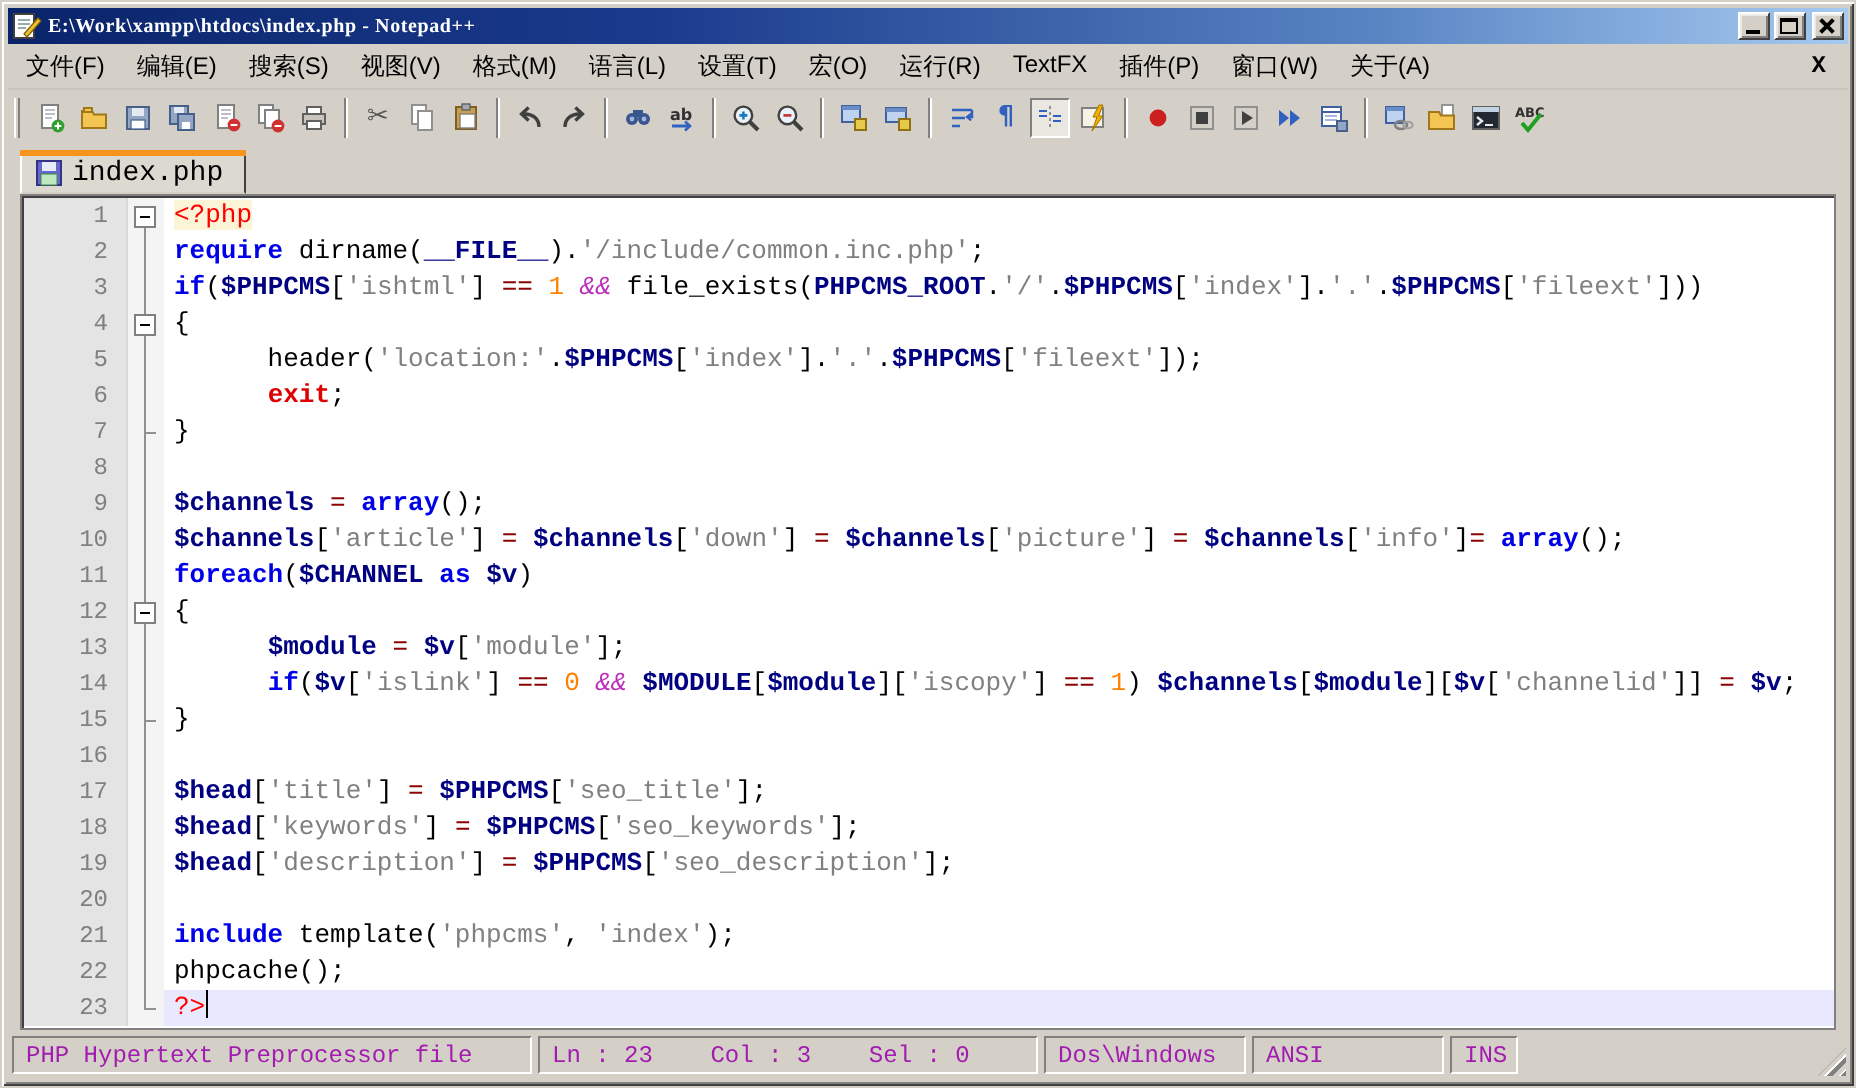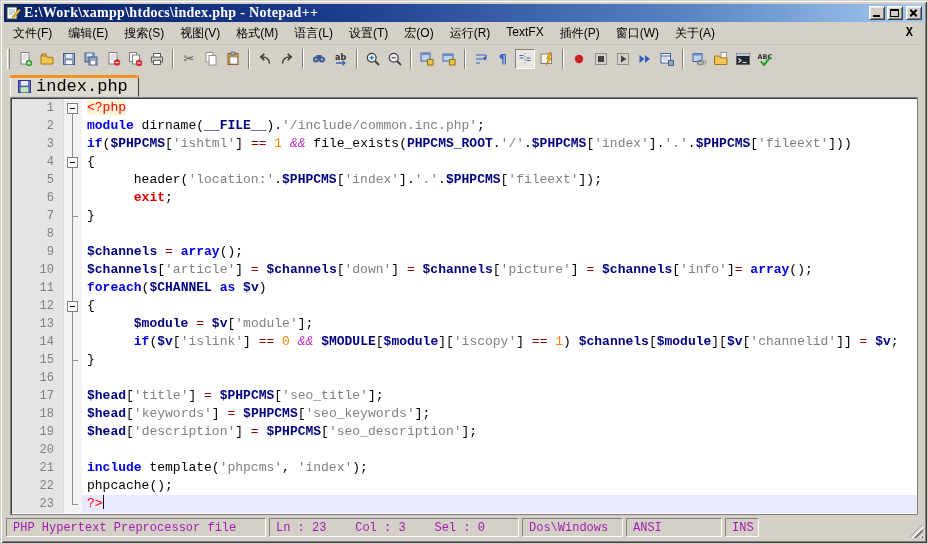--- a/index.html
+++ b/index.html
@@ -18,7 +18,7 @@
     background:linear-gradient(90deg,#0A246A 0%,#1A3A8C 35%,#5A86C4 75%,#A6CAF0 100%);
     padding:0 2px; }
   .appicon{ width:15px; height:14px; margin-right:3px; display:inline-flex; }
-  .title{ color:#fff; font-weight:bold; font-size:14px; white-space:nowrap; flex:1;
+  .title{ color:#fff; font-weight:bold; font-size:10px; white-space:nowrap; flex:1;
     font-family:"Liberation Serif","DejaVu Serif",serif; letter-spacing:.3px;}
   .capbtns{ display:flex; gap:2px; }
   .cap{ width:16px; height:14px; background:#D4D0C8; position:relative;

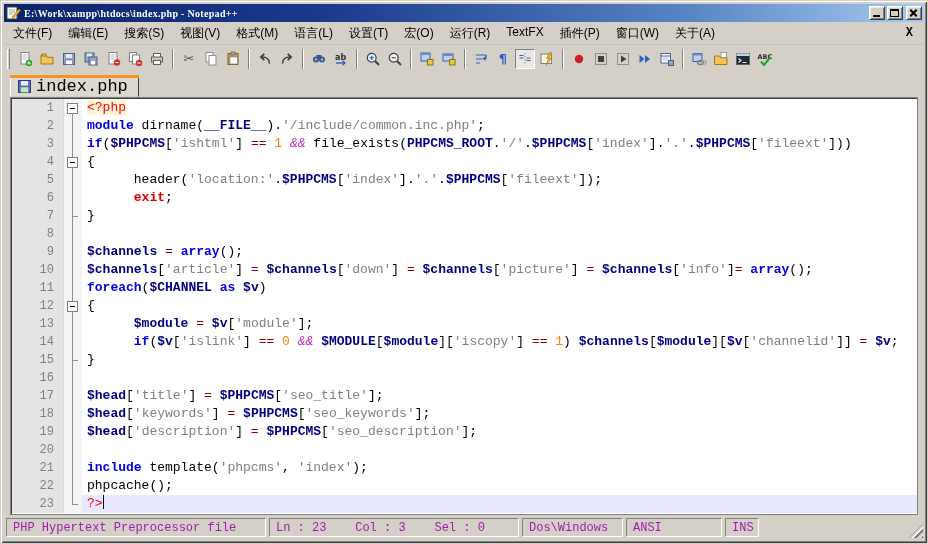--- a/index.html
+++ b/index.html
@@ -51,7 +51,7 @@
   .tab{ position:relative; height:22px; display:flex; align-items:center; gap:5px; padding:2px 10px 1px 7px;
     background:#DCD9D1; border:1px solid; border-color:#fff #404040 #D4D0C8 #fff; font-size:12px; cursor:default;}
   .tab.active::before{ content:""; position:absolute; top:-1px; left:-1px; right:-1px; height:3px; background:#F7941D;}
-  .tablabel{ font-family:"Liberation Mono","DejaVu Sans Mono",monospace; font-size:17px; color:#000;}
+  .tablabel{ font-family:"Liberation Mono","DejaVu Sans Mono",monospace; font-size:14px; color:#000;}
   .tabicon{ display:inline-flex; width:13px; height:13px;}
 
   

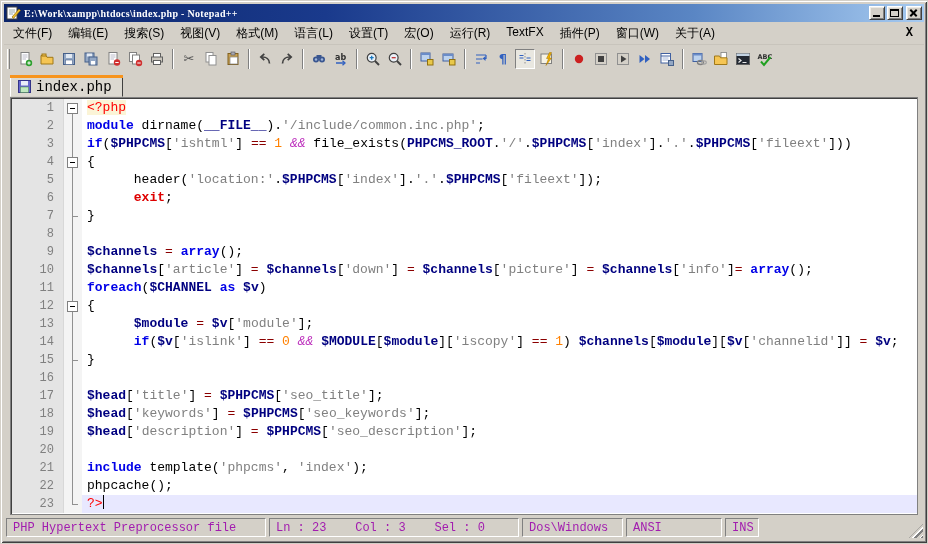--- a/index.html
+++ b/index.html
@@ -434,7 +434,7 @@
   <div class="editor">
     <div id="code">
         <div class="cl"><span class="num">1</span><span class="fold"><i class="fl below"></i><i class="fbox"></i></span><span class="codewrap"><span class="tk-go">&lt;?php</span></span></div>
-        <div class="cl"><span class="num">2</span><span class="fold"><i class="fl thru"></i></span><span class="codewrap"><span class="tk-k">module</span><span class="tk-p"> dirname(</span><span class="tk-v">__FILE__</span><span class="tk-p">).</span><span class="tk-s">'/include/common.inc.php'</span><span class="tk-p">;</span></span></div>
+        <div class="cl"><span class="num">2</span><span class="fold"><i class="fl thru"></i></span><span class="codewrap"><span class="tk-k">require</span><span class="tk-p"> dirname(</span><span class="tk-v">__FILE__</span><span class="tk-p">).</span><span class="tk-s">'/include/common.inc.php'</span><span class="tk-p">;</span></span></div>
         <div class="cl"><span class="num">3</span><span class="fold"><i class="fl thru"></i></span><span class="codewrap"><span class="tk-k">if</span><span class="tk-p">(</span><span class="tk-v">$PHPCMS</span><span class="tk-p">[</span><span class="tk-s">'ishtml'</span><span class="tk-p">] </span><span class="tk-o">==</span><span class="tk-p"> </span><span class="tk-n">1</span><span class="tk-p"> </span><span class="tk-a">&amp;&amp;</span><span class="tk-p"> file_exists(</span><span class="tk-v">PHPCMS_ROOT</span><span class="tk-p">.</span><span class="tk-s">'/'</span><span class="tk-p">.</span><span class="tk-v">$PHPCMS</span><span class="tk-p">[</span><span class="tk-s">'index'</span><span class="tk-p">].</span><span class="tk-s">'.'</span><span class="tk-p">.</span><span class="tk-v">$PHPCMS</span><span class="tk-p">[</span><span class="tk-s">'fileext'</span><span class="tk-p">]))</span></span></div>
         <div class="cl"><span class="num">4</span><span class="fold"><i class="fl thru"></i><i class="fbox"></i></span><span class="codewrap"><span class="tk-p">{</span></span></div>
         <div class="cl"><span class="num">5</span><span class="fold"><i class="fl thru"></i></span><span class="codewrap"><span class="tk-p">      header(</span><span class="tk-s">'location:'</span><span class="tk-p">.</span><span class="tk-v">$PHPCMS</span><span class="tk-p">[</span><span class="tk-s">'index'</span><span class="tk-p">].</span><span class="tk-s">'.'</span><span class="tk-p">.</span><span class="tk-v">$PHPCMS</span><span class="tk-p">[</span><span class="tk-s">'fileext'</span><span class="tk-p">]);</span></span></div>

